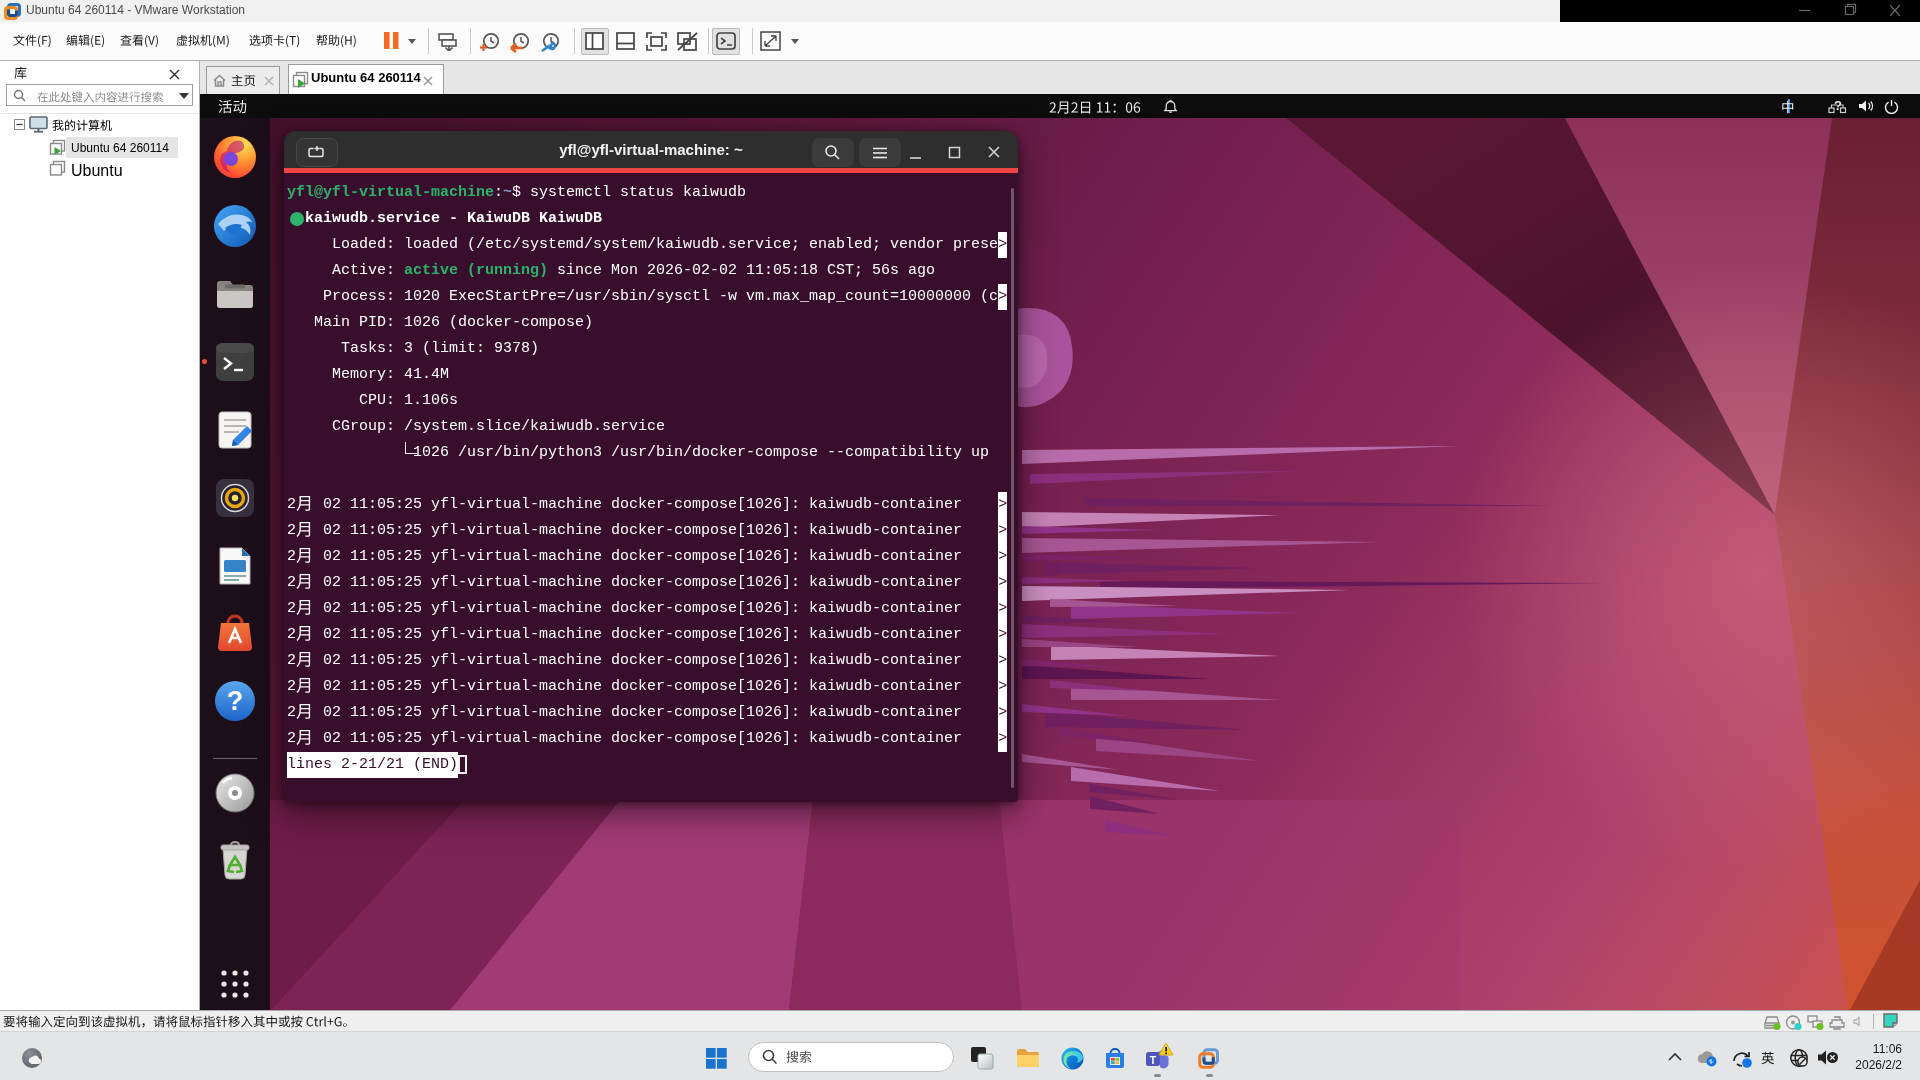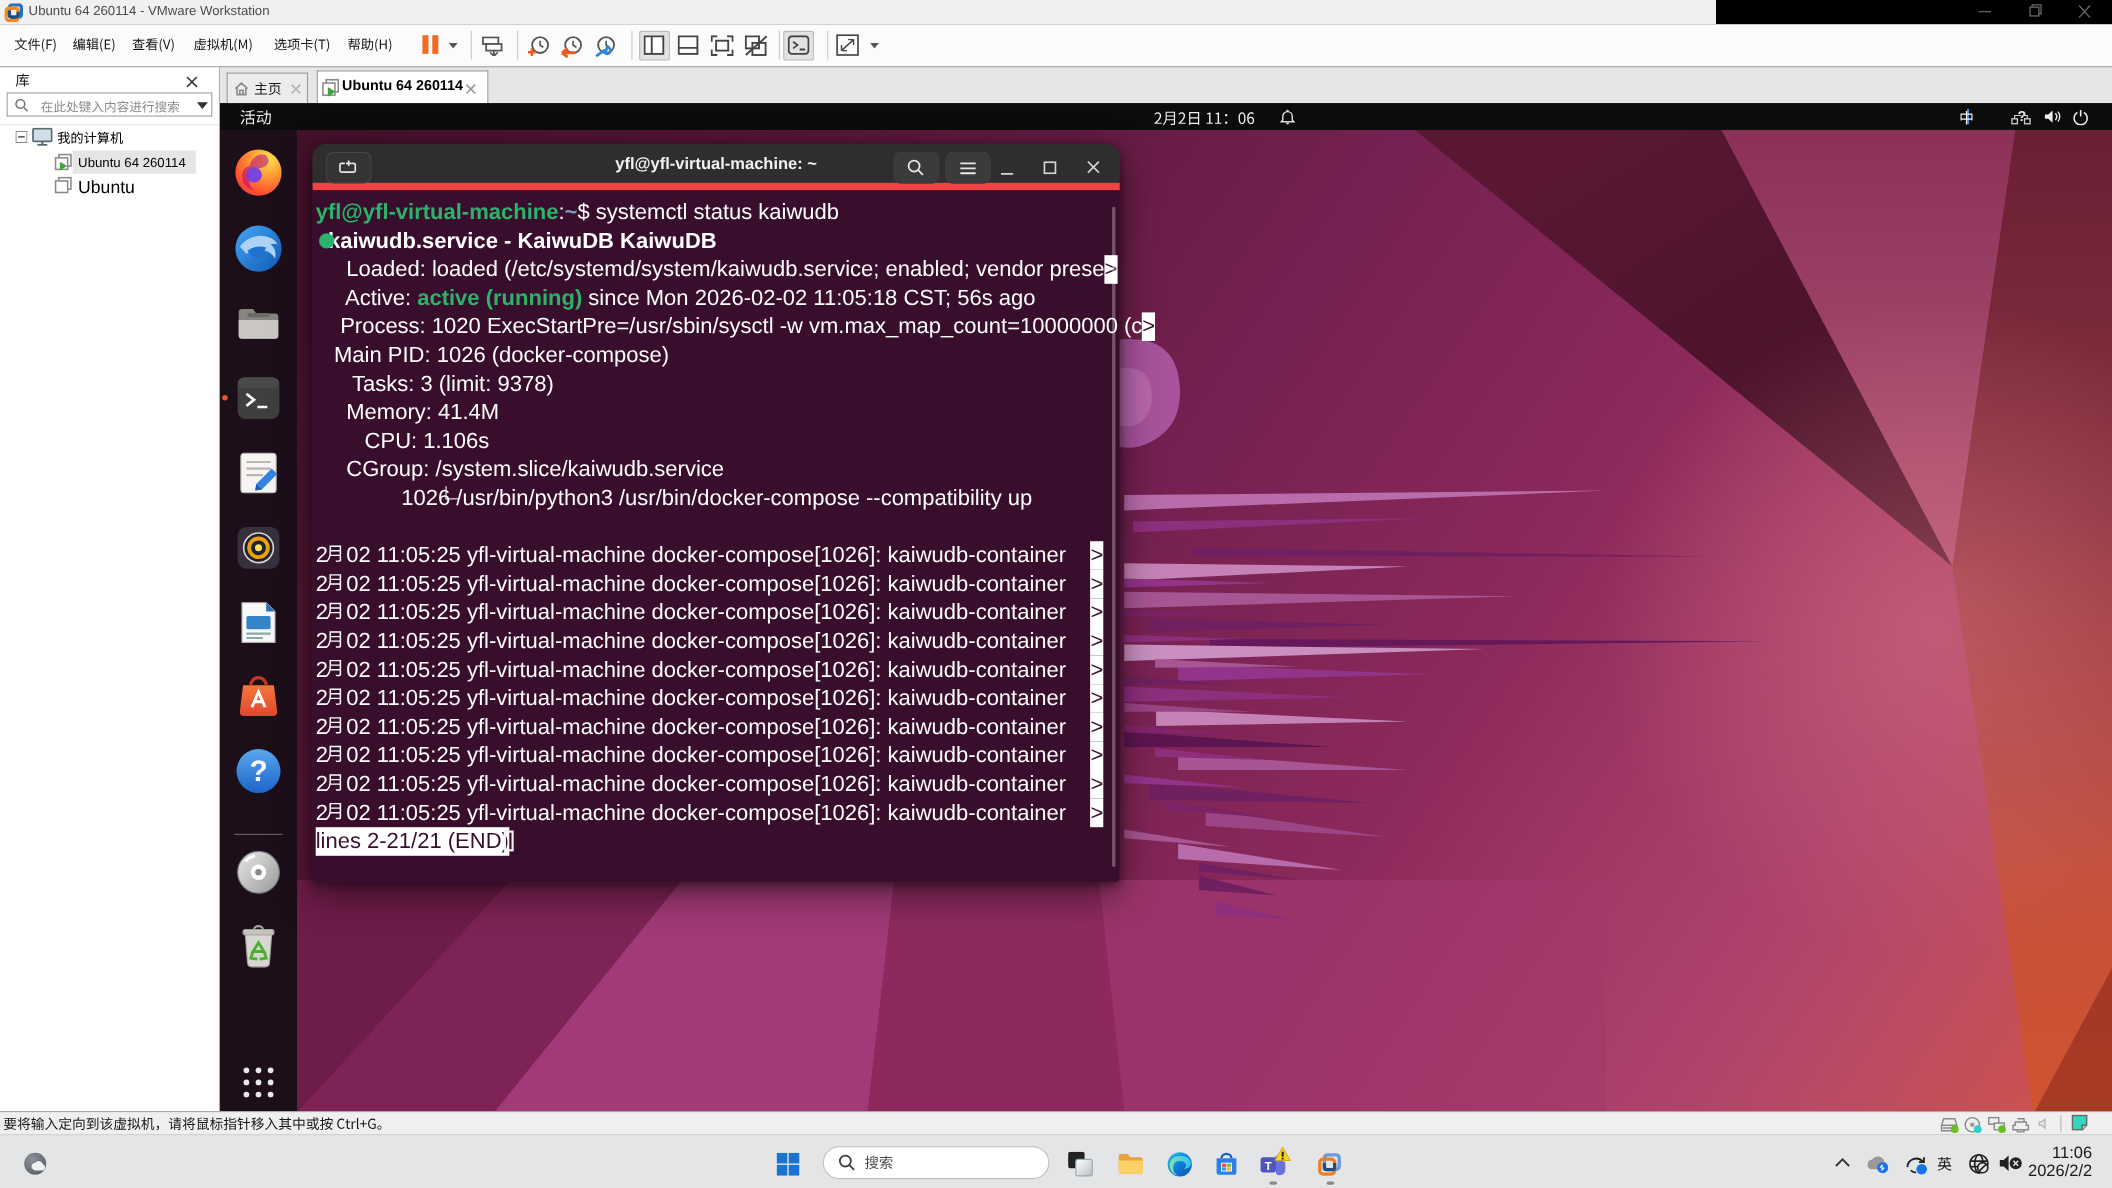--- a/index.html
+++ b/index.html
@@ -17,7 +17,7 @@
 #term{left:84px;top:37px;width:734px;height:671px;border-radius:12px 12px 4px 4px;
   box-shadow:0 10px 34px rgba(0,0,0,.5), 0 2px 8px rgba(0,0,0,.4)}
 #termbar{position:absolute;left:0;top:0;width:734px;height:42px;background:#2e2e2e;
-  border-radius:12px 12px 0 0;border-bottom:7px solid #ef4444}
+  border-radius:12px 12px 0 0;border-bottom:5px solid #ef4444}
 #termbody{position:absolute;left:0;top:42px;width:734px;height:629px;background:#390e2c;border-radius:0 0 4px 4px}
 #tpre{position:absolute;left:3px;top:7px;font-family:Liberation Sans, sans-serif;
   font-size:20px;line-height:26px;color:#fff;white-space:pre}

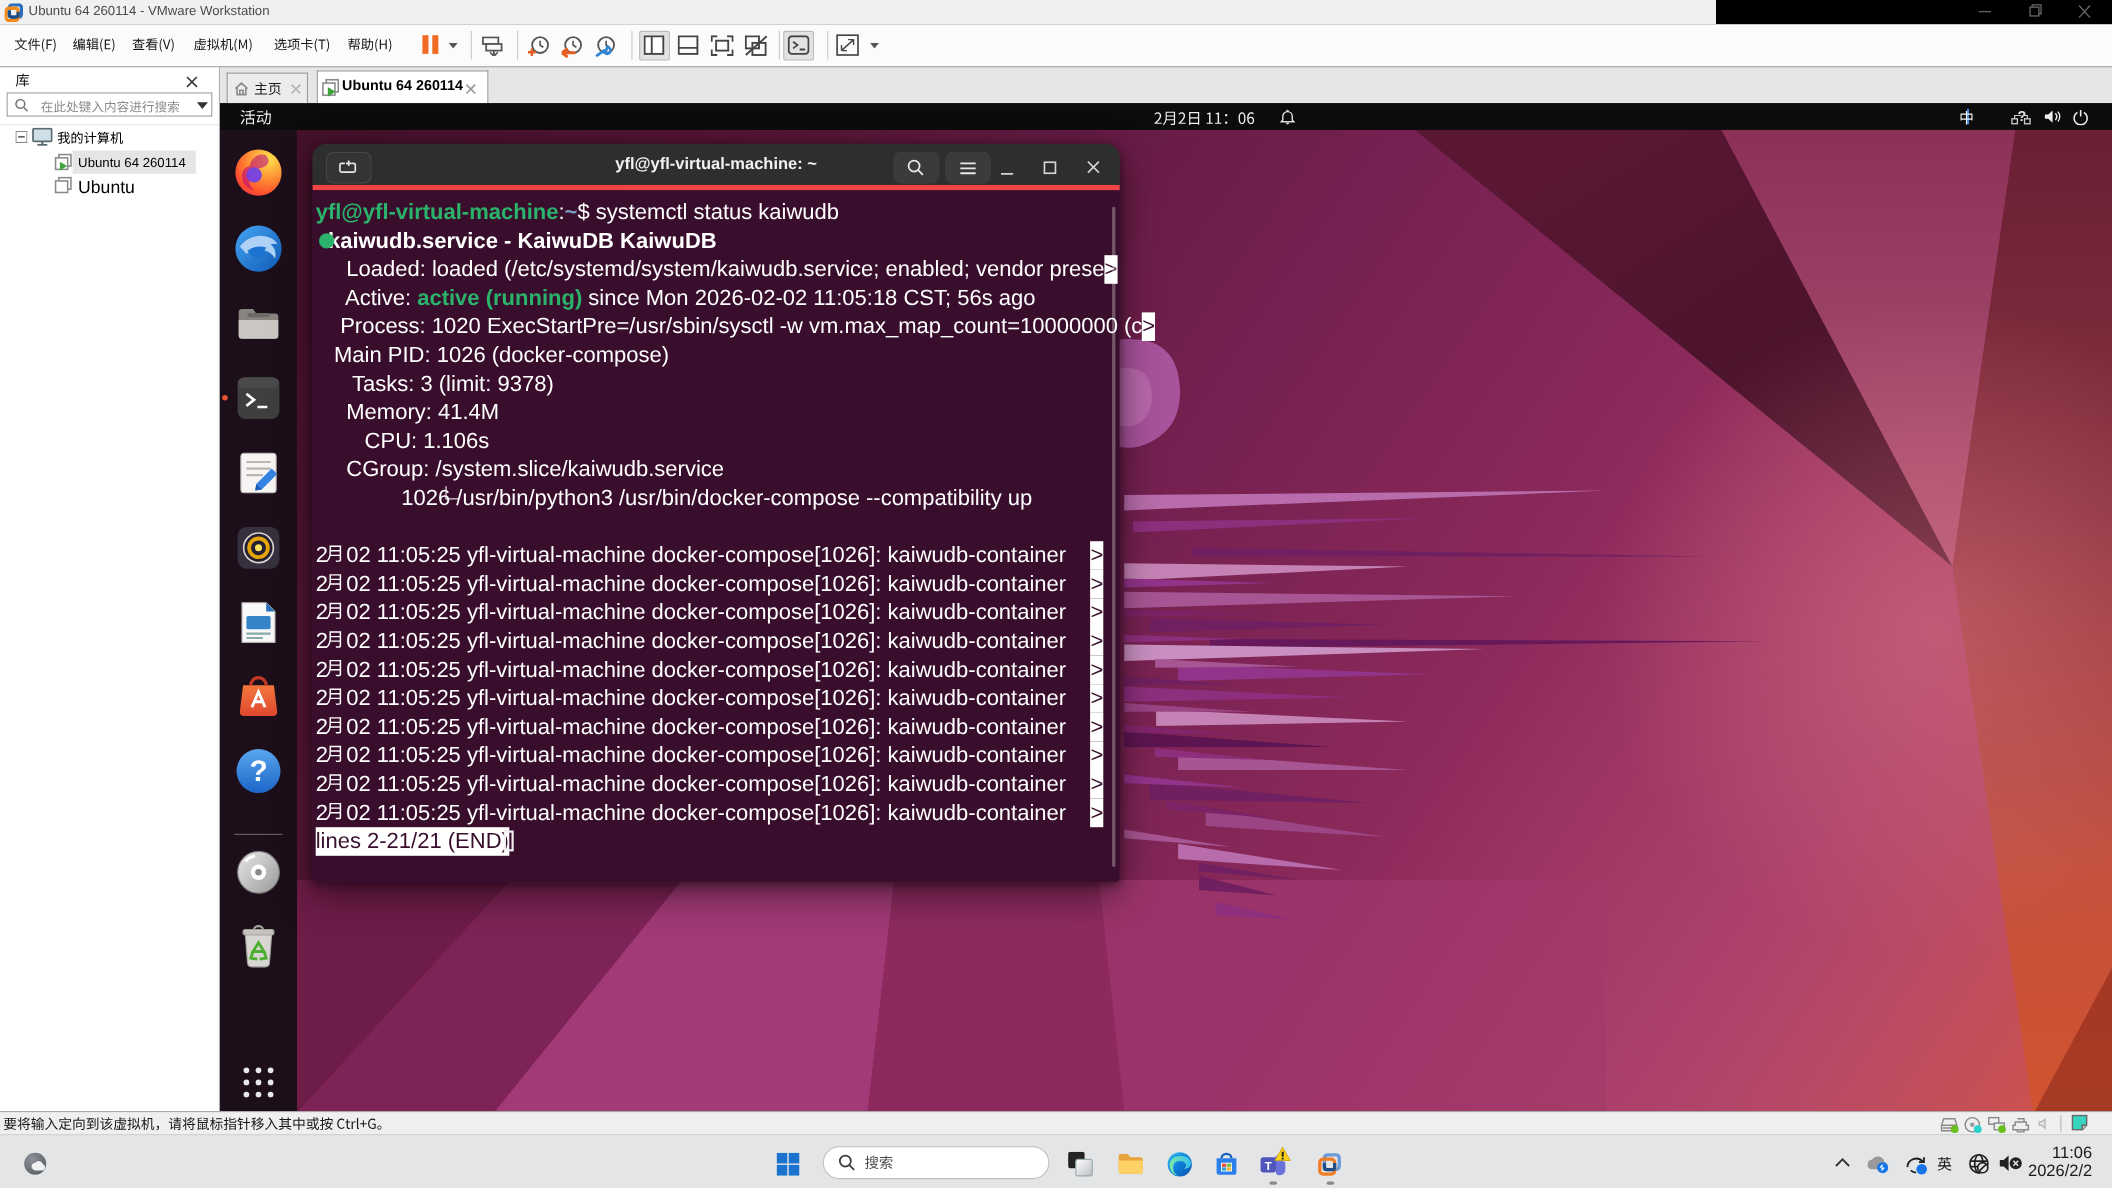--- a/index.html
+++ b/index.html
@@ -19,8 +19,8 @@
 #termbar{position:absolute;left:0;top:0;width:734px;height:42px;background:#2e2e2e;
   border-radius:12px 12px 0 0;border-bottom:5px solid #ef4444}
 #termbody{position:absolute;left:0;top:42px;width:734px;height:629px;background:#390e2c;border-radius:0 0 4px 4px}
-#tpre{position:absolute;left:3px;top:7px;font-family:Liberation Sans, sans-serif;
-  font-size:20px;line-height:26px;color:#fff;white-space:pre}
+#tpre{position:absolute;left:3px;top:7px;font-family:Liberation Mono, monospace;
+  font-size:15px;line-height:26px;color:#fff;white-space:pre}
 #tpre b{font-weight:bold}
 .grn{color:#2bb36b;font-weight:bold}
 .blu{color:#7a9ec2;font-weight:bold}

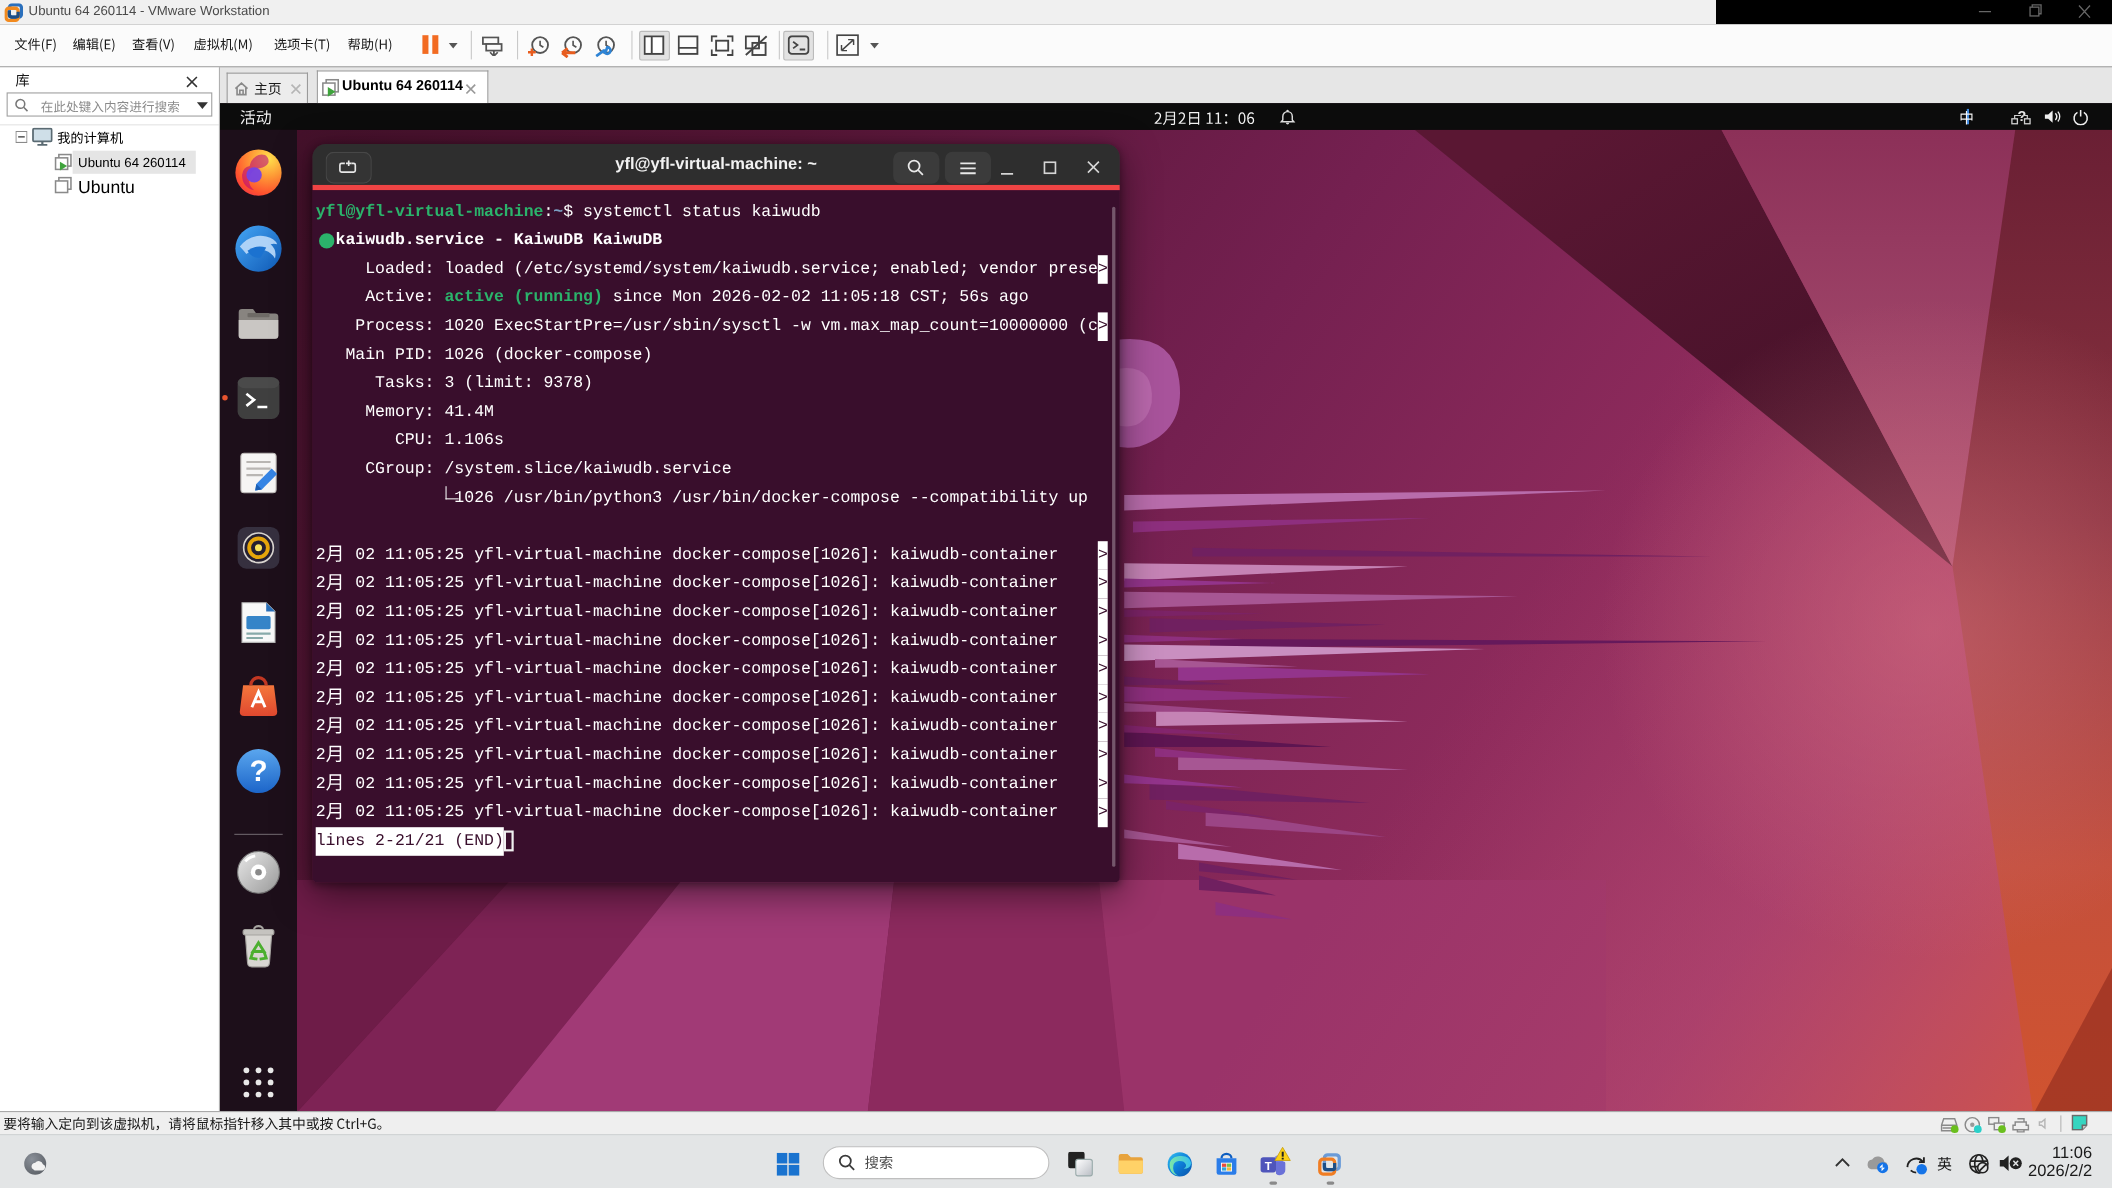--- a/index.html
+++ b/index.html
@@ -617,6 +617,6 @@
 <circle cx="15.5" cy="8.5" r="5.5" fill="#222"></circle>
 <path d="M13.3,6.3 l4.4,4.4 m0,-4.4 l-4.4,4.4" stroke="#e3e5e6" stroke-width="1.4"></path>
     </svg>
-    <div class="abs" style="left:1840px;top:9px;width:62px;height:32px;font-size:15px;color:#1a1a1a;text-align:right;line-height:16px">11:06<br>2026/2/2</div>
+    <div class="abs" style="left:1840px;top:9px;width:62px;height:32px;font-size:12px;color:#1a1a1a;text-align:right;line-height:16px">11:06<br>2026/2/2</div>
   </div>
 </body></html>

